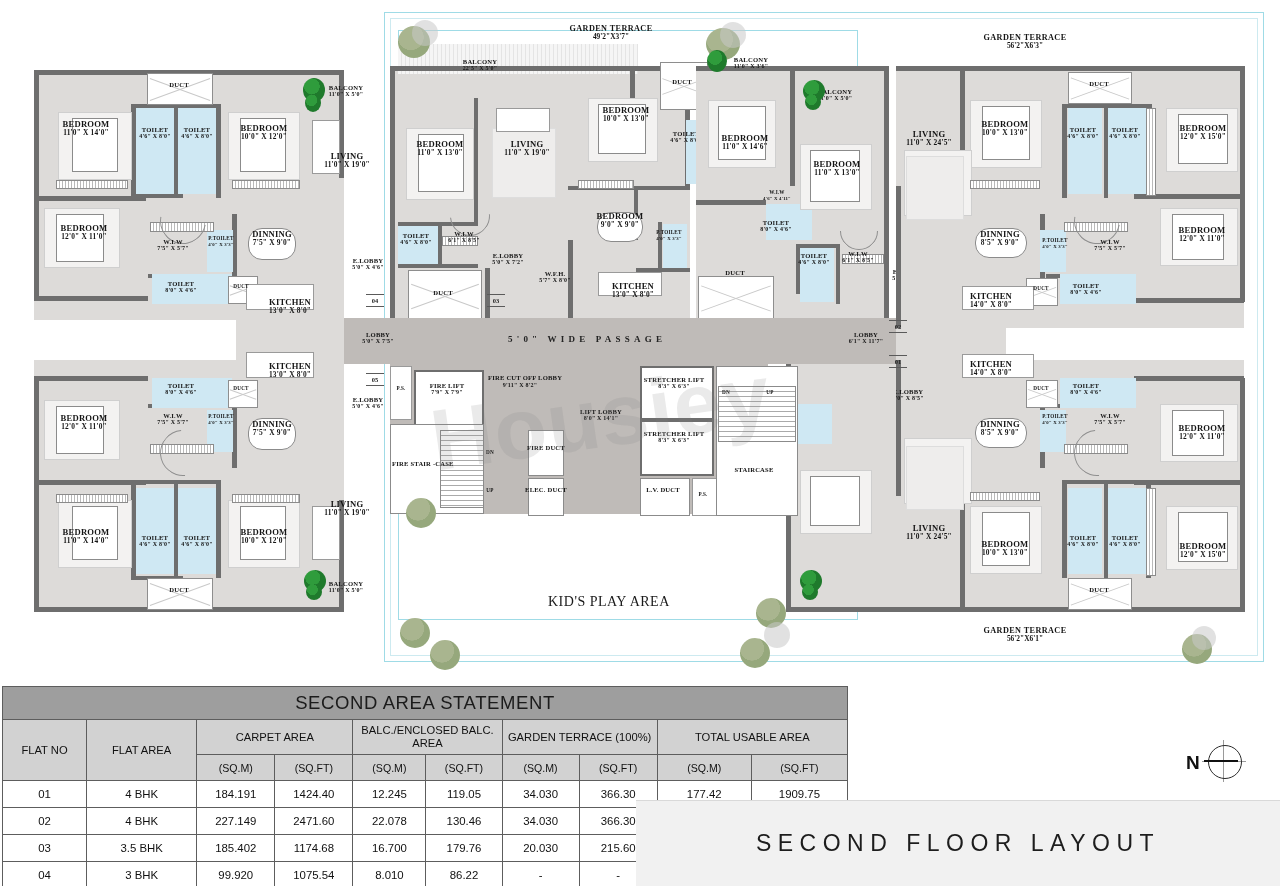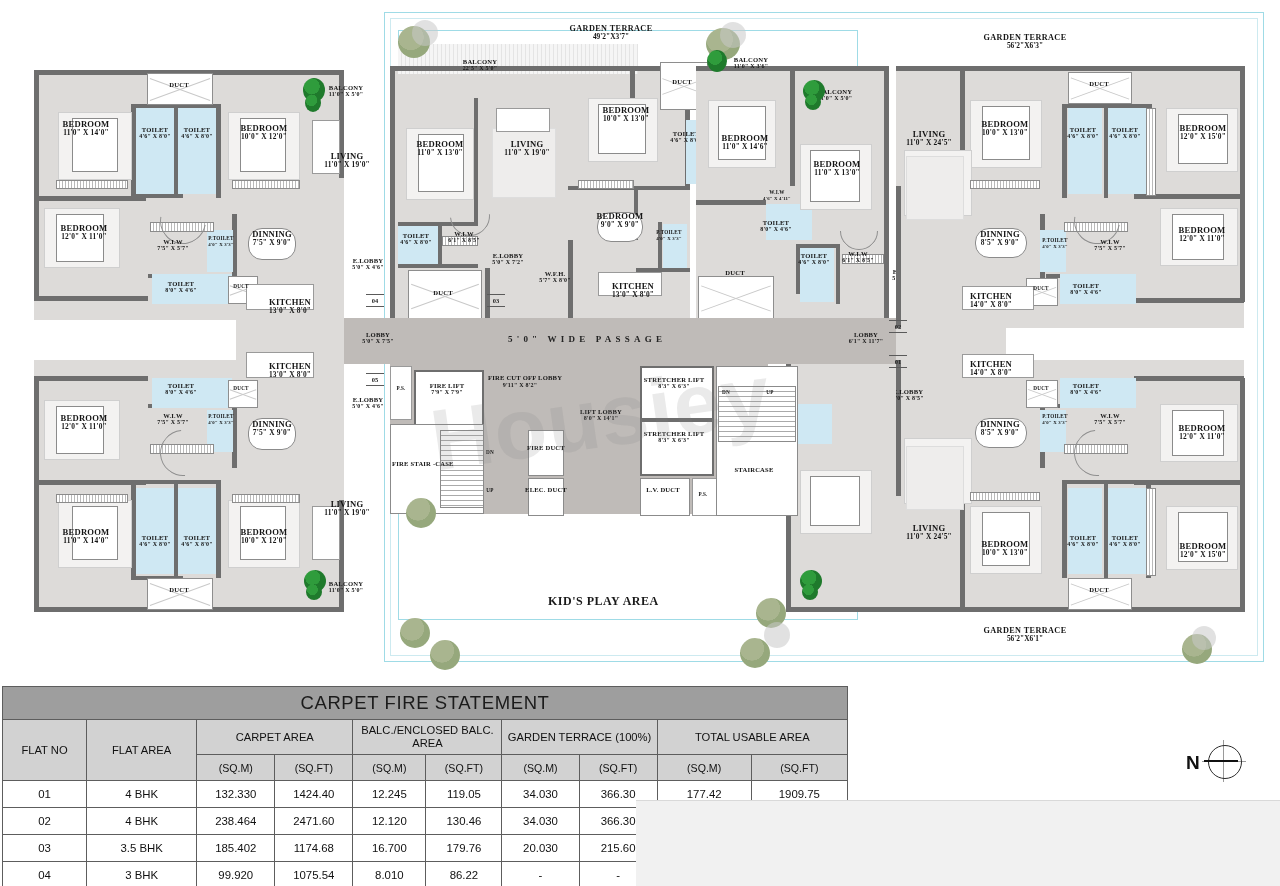--- a/index.html
+++ b/index.html
@@ -33,7 +33,7 @@
   .terrtxt{position:absolute;text-align:center;color:#151515;line-height:1.1;white-space:nowrap;}
   .terrtxt .n{display:block;font-size:8.2px;font-weight:700;letter-spacing:.4px;}
   .terrtxt .d{display:block;font-size:7.4px;font-weight:700;}
-  .playtxt{position:absolute;font-size:12px;font-weight:700;letter-spacing:.5px;color:#1a1a1a;white-space:nowrap;}
+  .playtxt{position:absolute;font-size:14px;font-weight:400;letter-spacing:.5px;color:#1a1a1a;white-space:nowrap;}
 
   
   .bed{position:absolute;background:#fff;border:1px solid #8b8b8b;}

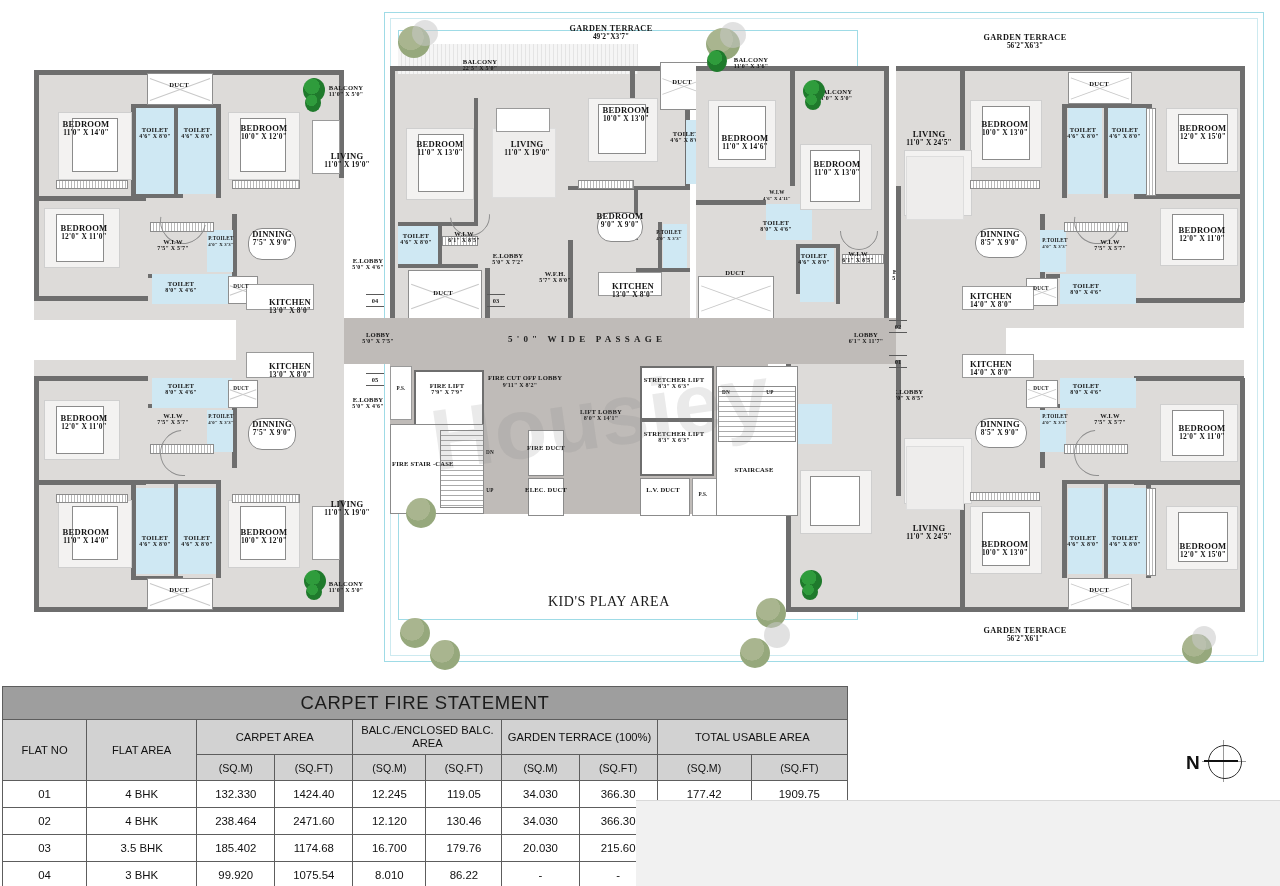--- a/index.html
+++ b/index.html
@@ -783,7 +783,7 @@
       </colgroup>
       <tbody>
           <tr>
-            <td class="title" colspan="10">CARPET FIRE STATEMENT</td>
+            <td class="title" colspan="10">SECOND AREA STATEMENT</td>
           </tr>
       <tr>
         <td class="hd" rowspan="2">FLAT NO</td>

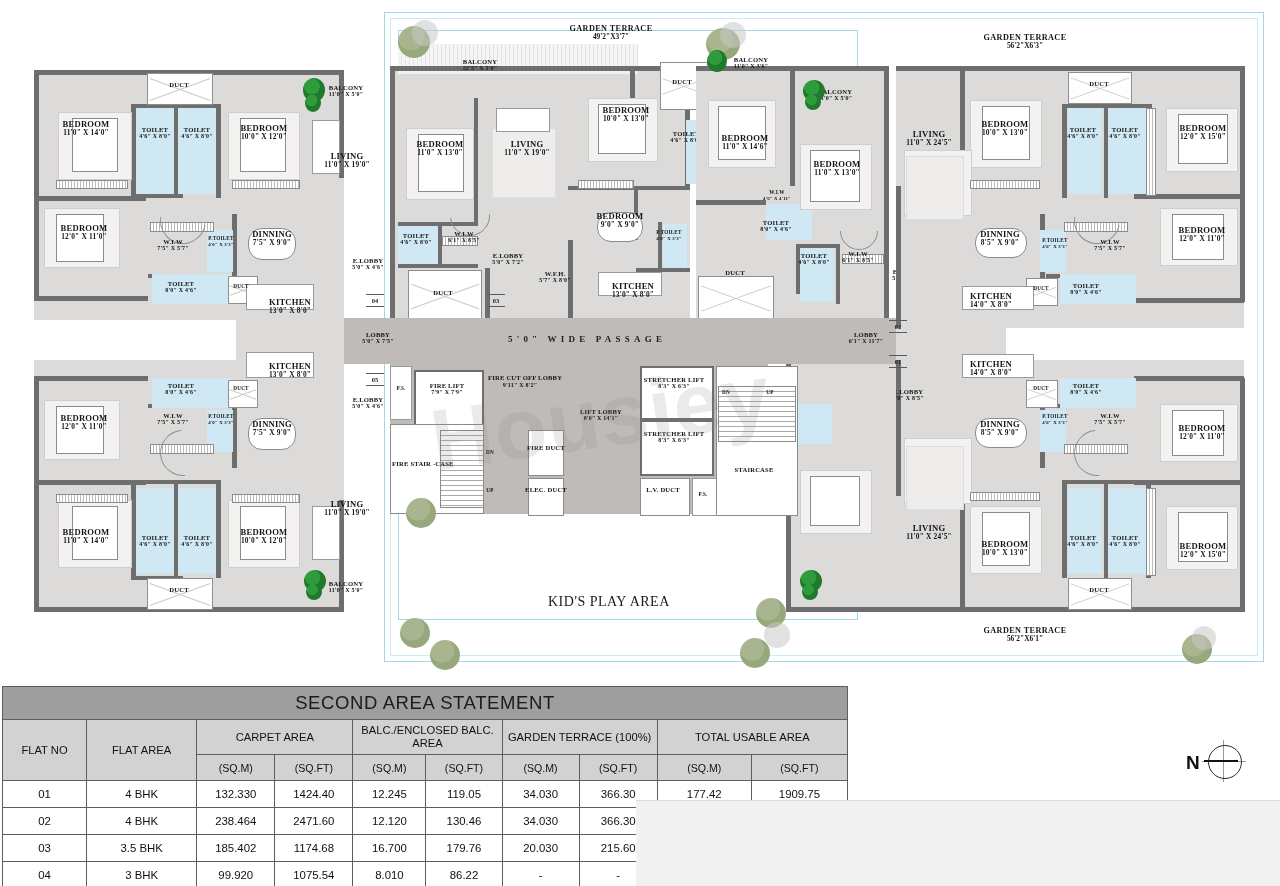--- a/index.html
+++ b/index.html
@@ -806,7 +806,7 @@
       <tr>
         <td class="dt">01</td>
         <td class="dt">4 BHK</td>
-        <td class="dt">132.330</td>
+        <td class="dt">184.191</td>
         <td class="dt">1424.40</td>
         <td class="dt">12.245</td>
         <td class="dt">119.05</td>

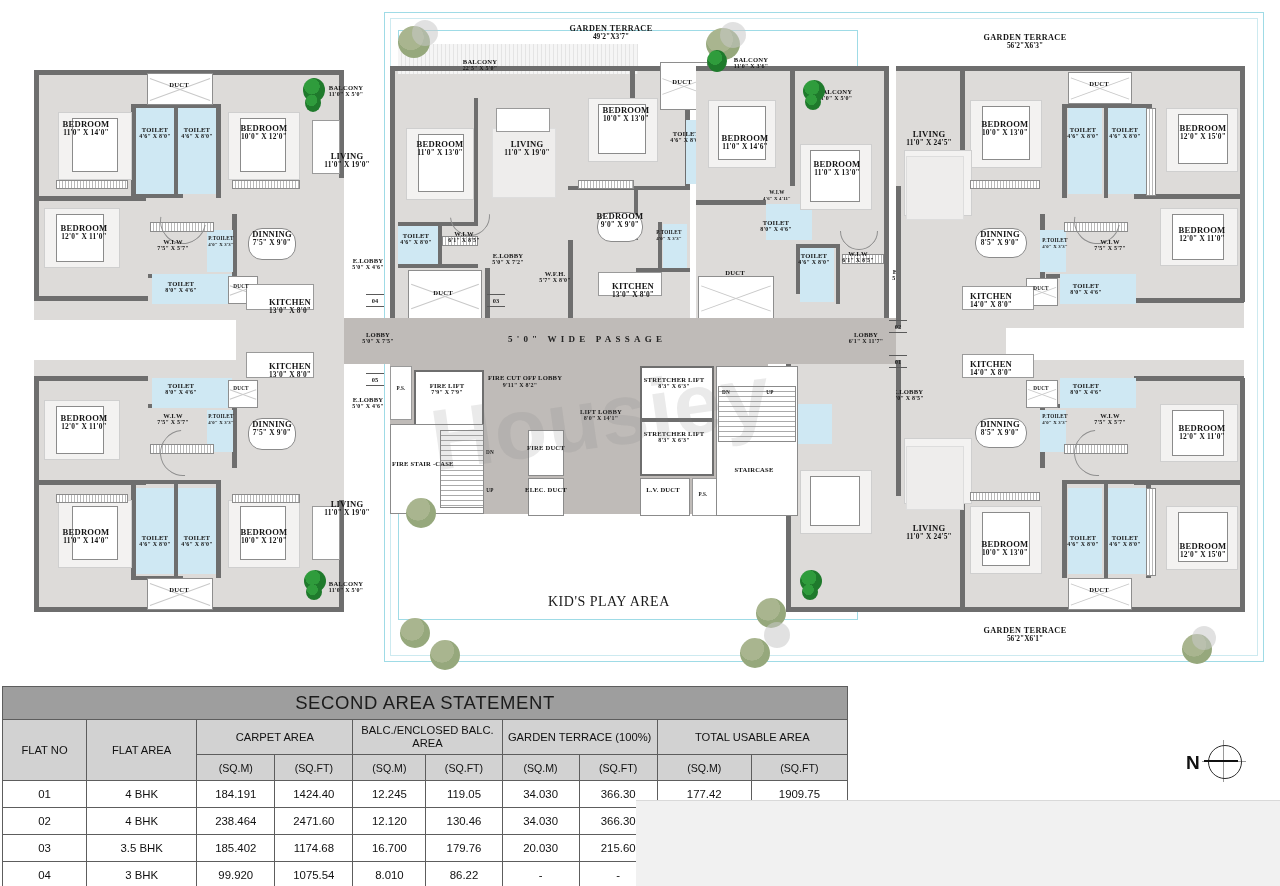--- a/index.html
+++ b/index.html
@@ -818,7 +818,7 @@
       <tr>
         <td class="dt">02</td>
         <td class="dt">4 BHK</td>
-        <td class="dt">238.464</td>
+        <td class="dt">227.149</td>
         <td class="dt">2471.60</td>
         <td class="dt">12.120</td>
         <td class="dt">130.46</td>

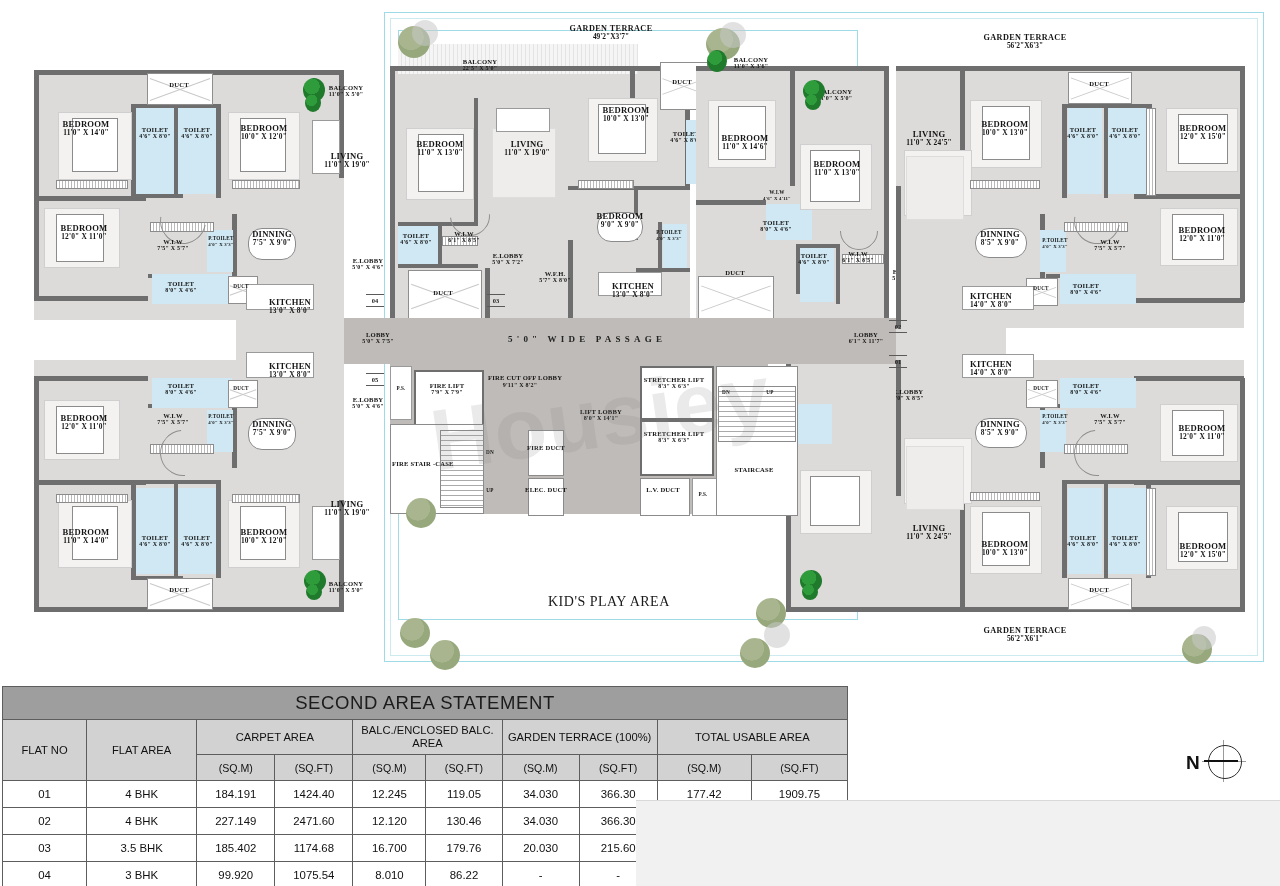--- a/index.html
+++ b/index.html
@@ -820,7 +820,7 @@
         <td class="dt">4 BHK</td>
         <td class="dt">227.149</td>
         <td class="dt">2471.60</td>
-        <td class="dt">12.120</td>
+        <td class="dt">22.078</td>
         <td class="dt">130.46</td>
         <td class="dt">34.030</td>
         <td class="dt">366.30</td>

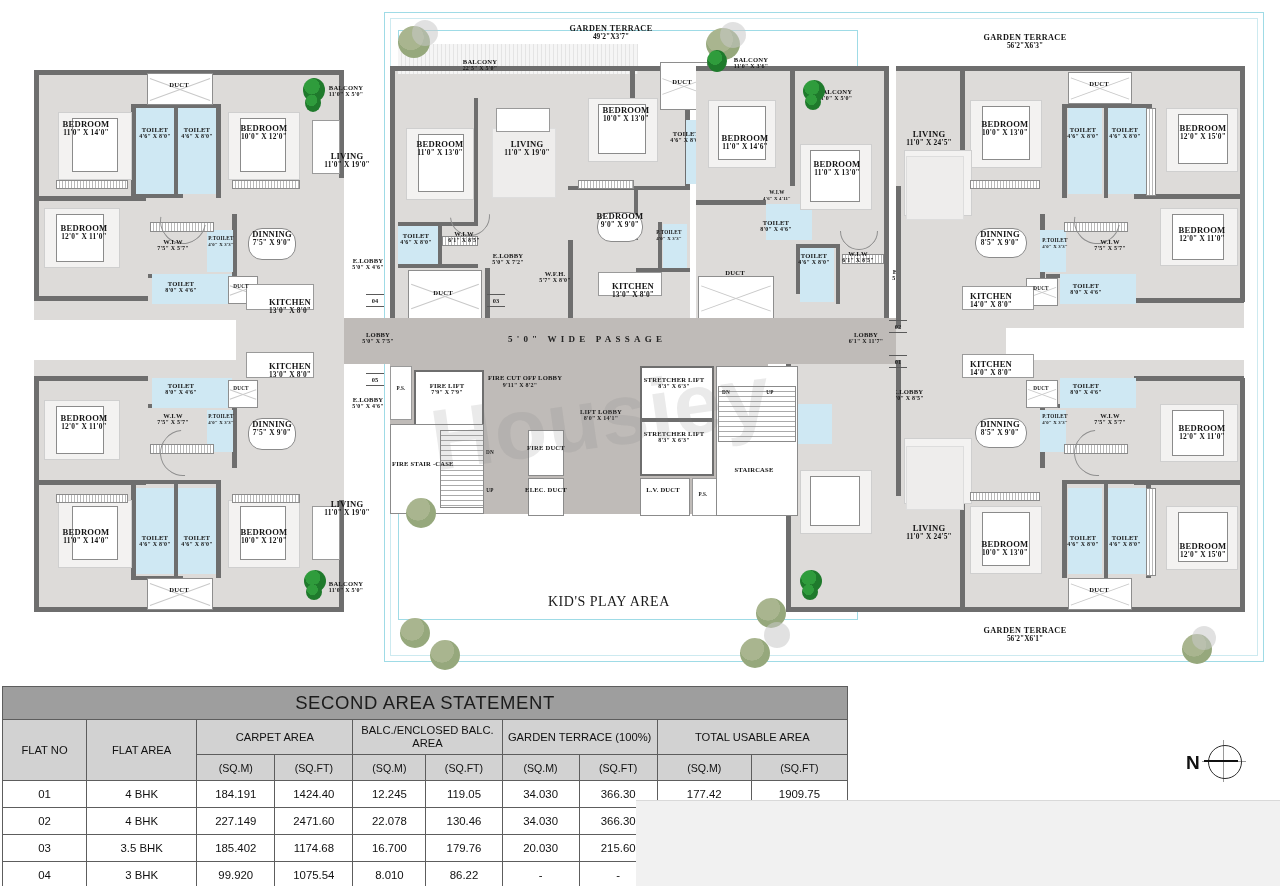--- a/index.html
+++ b/index.html
@@ -865,6 +865,7 @@
   </div>
 
   <div id="titlebar"></div>
+  <div id="titletxt">SECOND FLOOR LAYOUT</div>
 
 </div>
 

